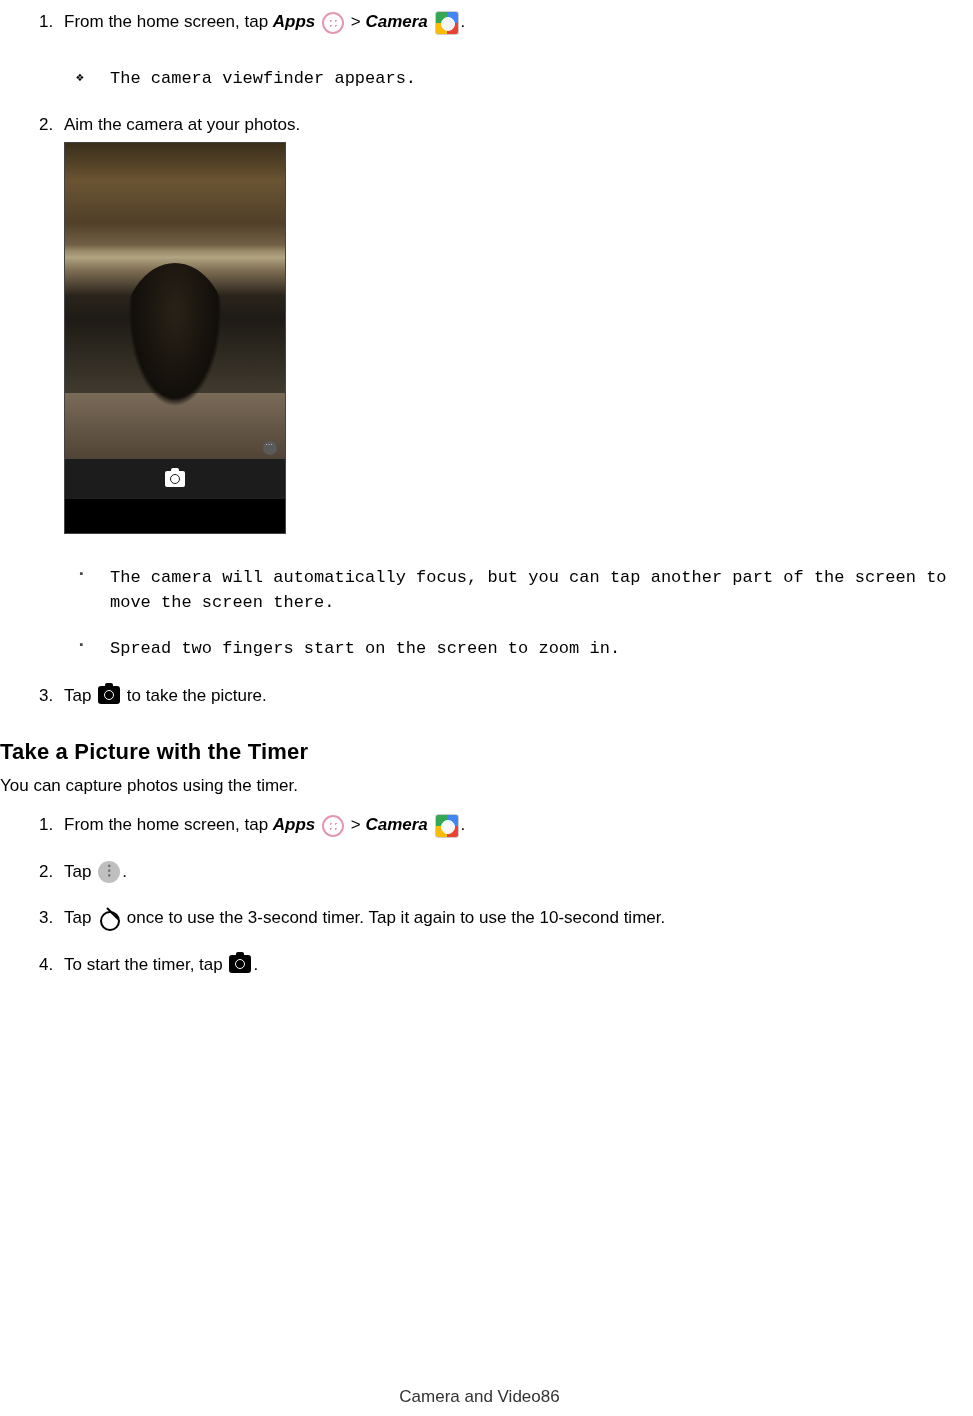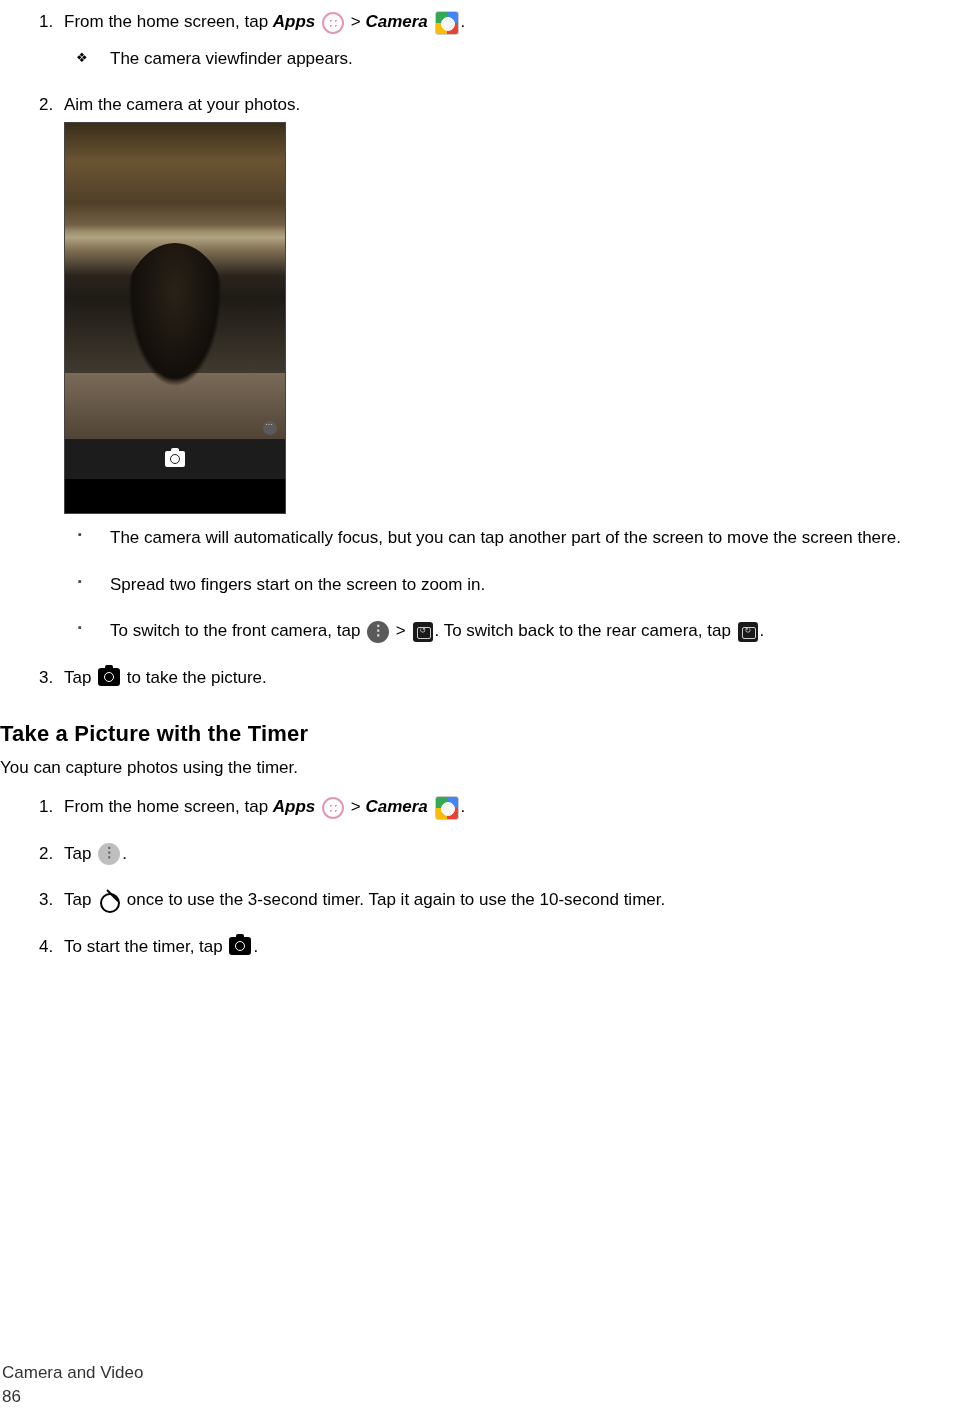--- a/index.html
+++ b/index.html
@@ -25,7 +25,8 @@
   ul.sub-list {
     list-style: none;
     padding-left: 36px;
-    margin-top: 12px;
+    margin-top: 32px;
+    font-family: Liberation Mono, monospace;
   }
   ul.sub-list > li {
     margin-bottom: 22px;

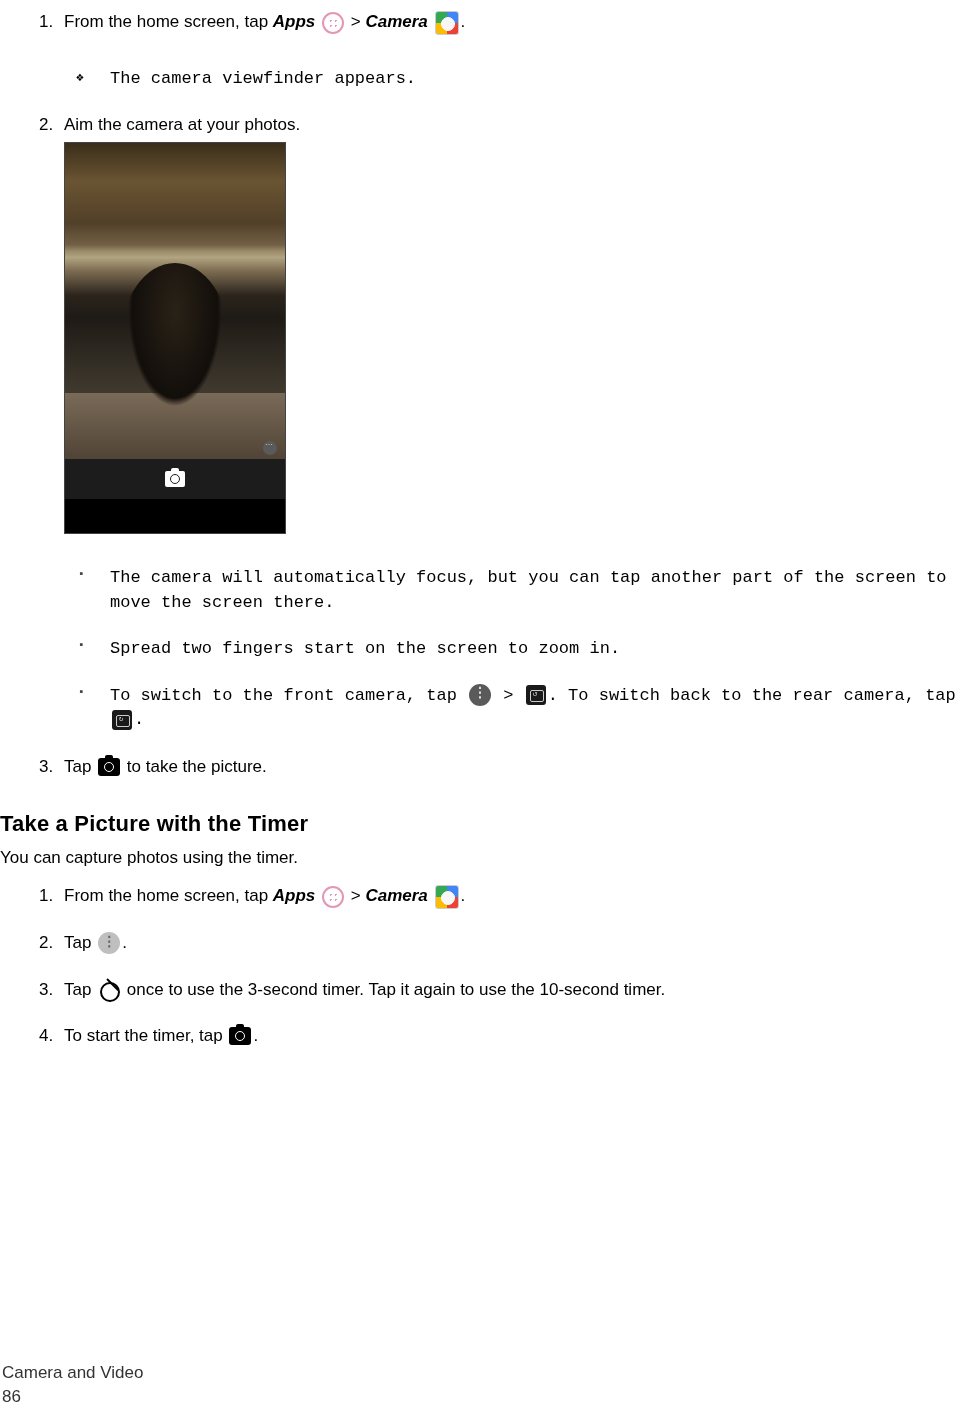--- a/index.html
+++ b/index.html
@@ -290,9 +290,6 @@
     <ul class="sub-list square">
       <li>The camera will automatically focus, but you can tap another part of the screen to move the screen there.</li>
       <li>Spread two fingers start on the screen to zoom in.</li>
-      <li>
-        <span>To switch to the front camera, tap </span><span class="icon-inline menu-dark-icon"></span><span> &gt; </span><span class="icon-inline switch-front-icon"></span><span>. To switch back to the rear camera, tap </span><span class="icon-inline switch-rear-icon"></span><span>.</span>
-      </li>
     </ul>
   </li>
 

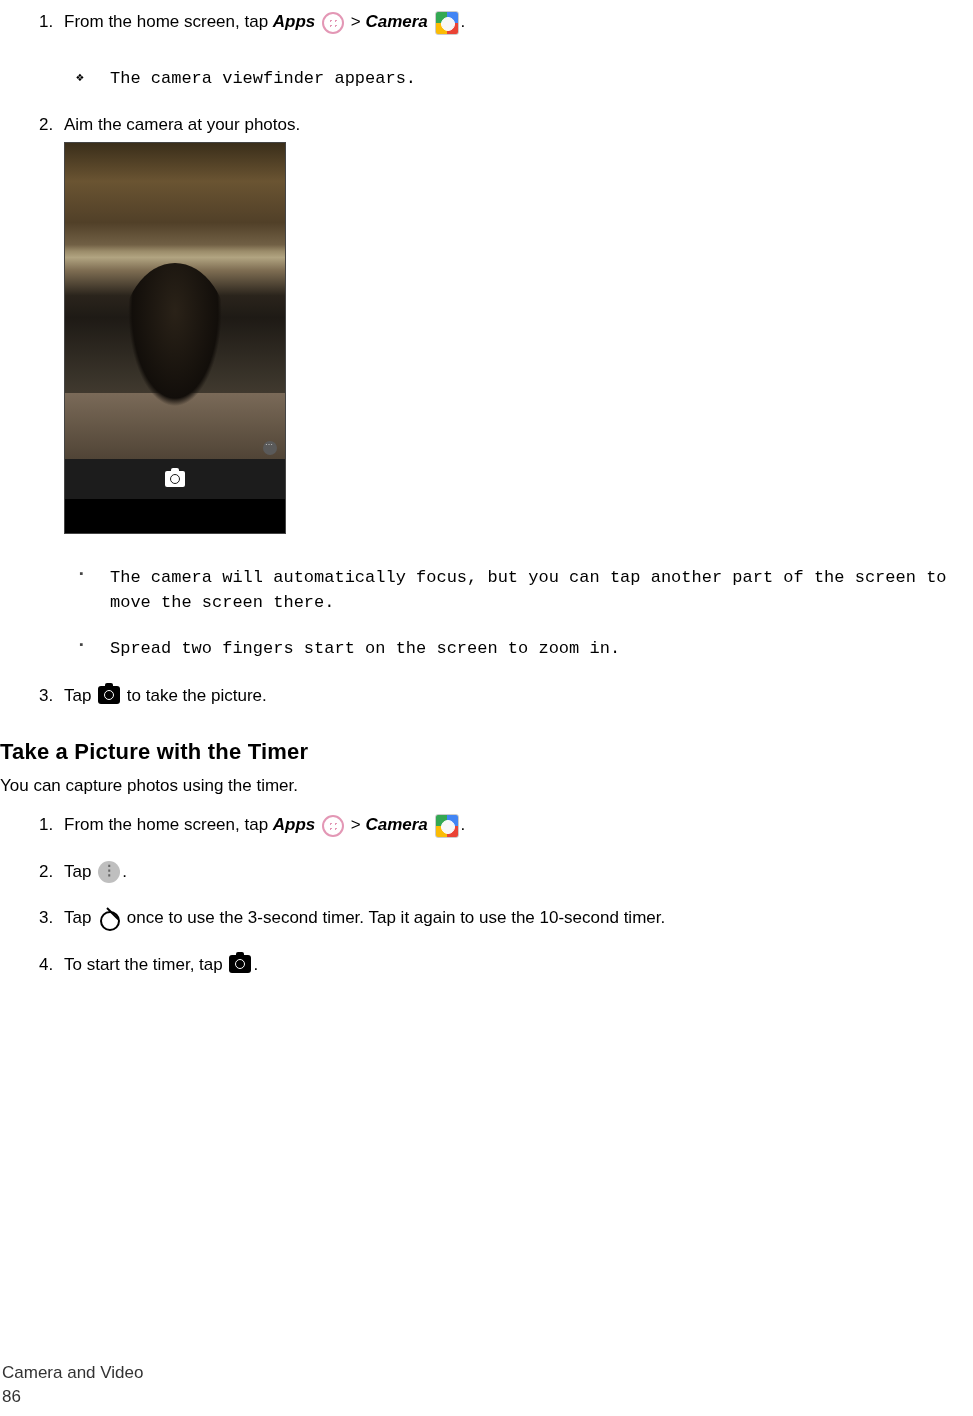--- a/index.html
+++ b/index.html
@@ -217,7 +217,6 @@
     font-size: 17px;
     color: #333;
     padding-left: 2px;
-    flex-direction: column;
   }
   
   .viewfinder {

